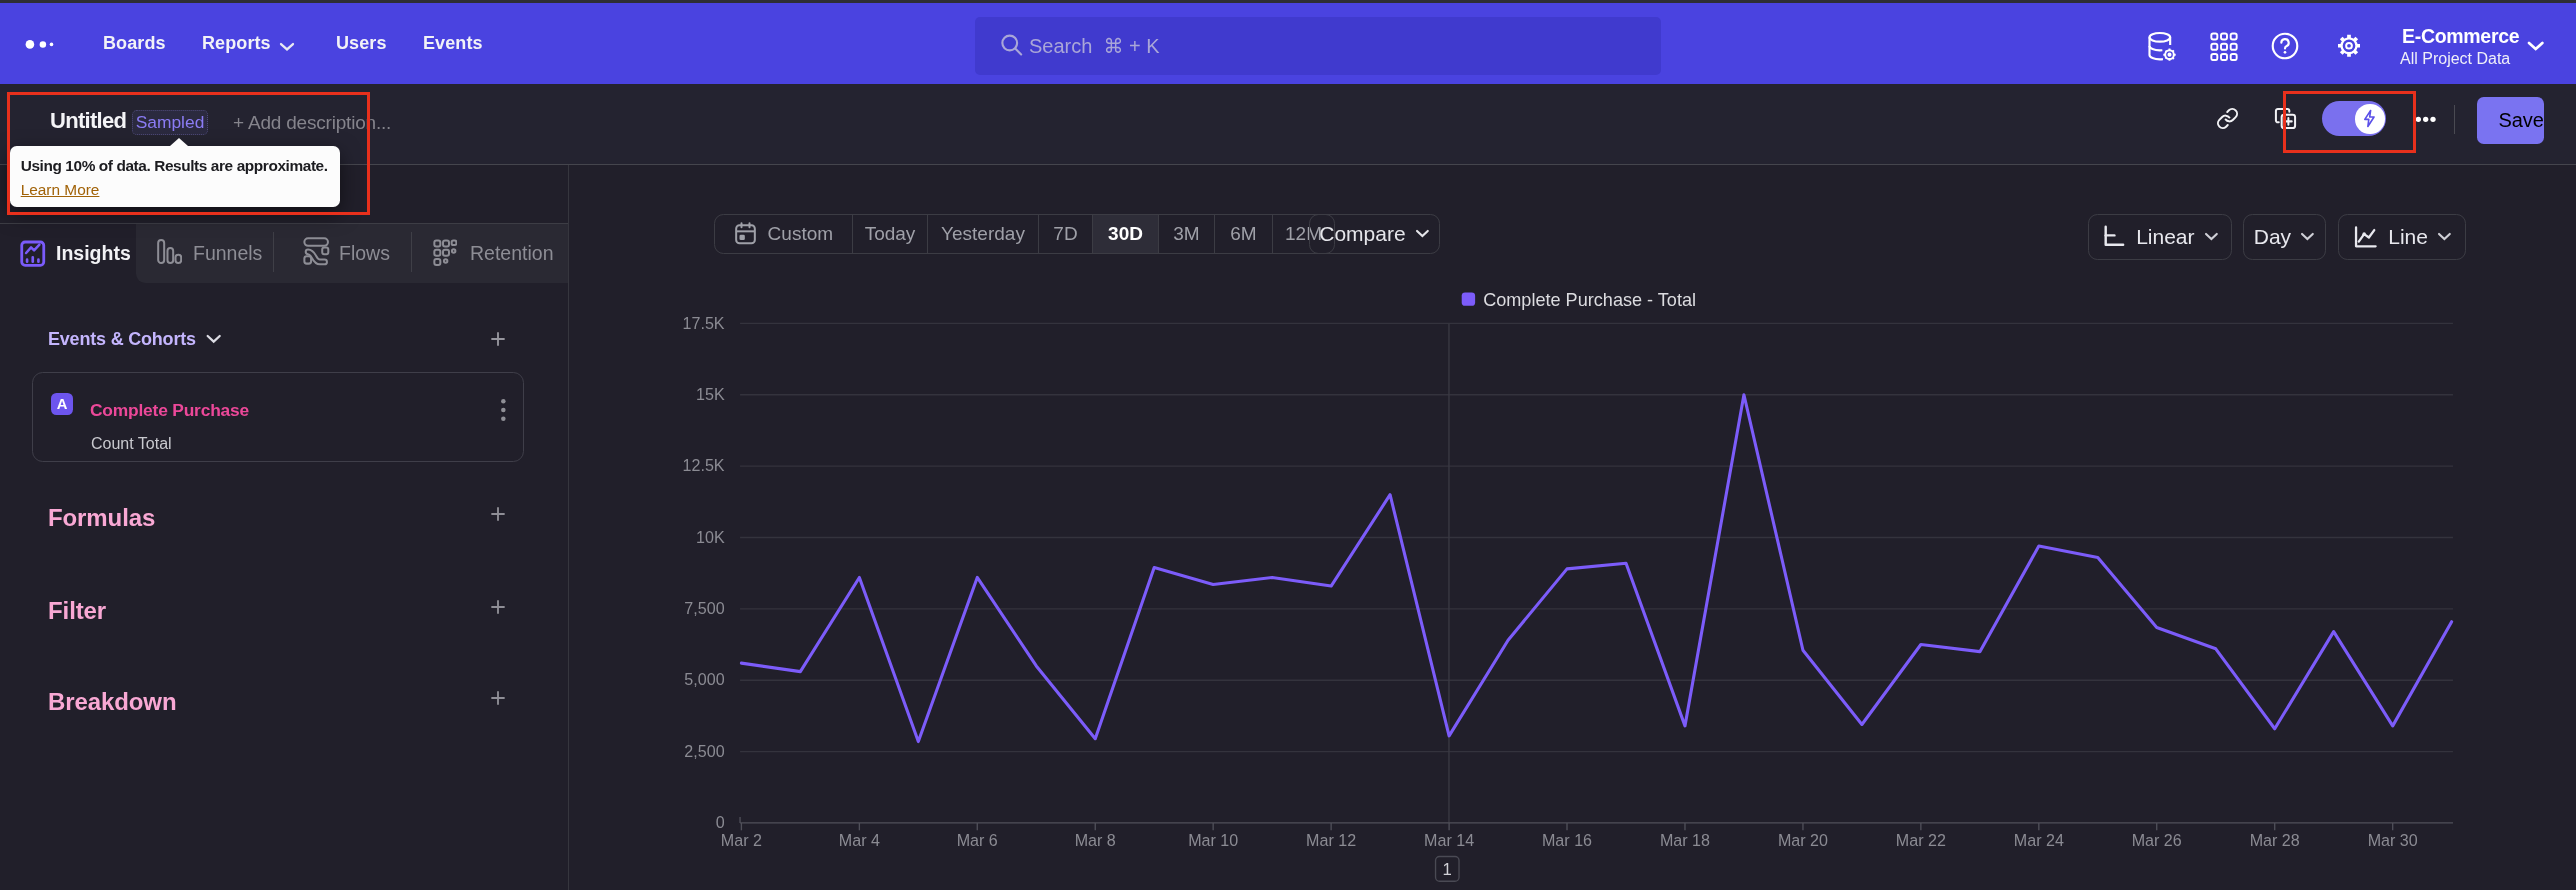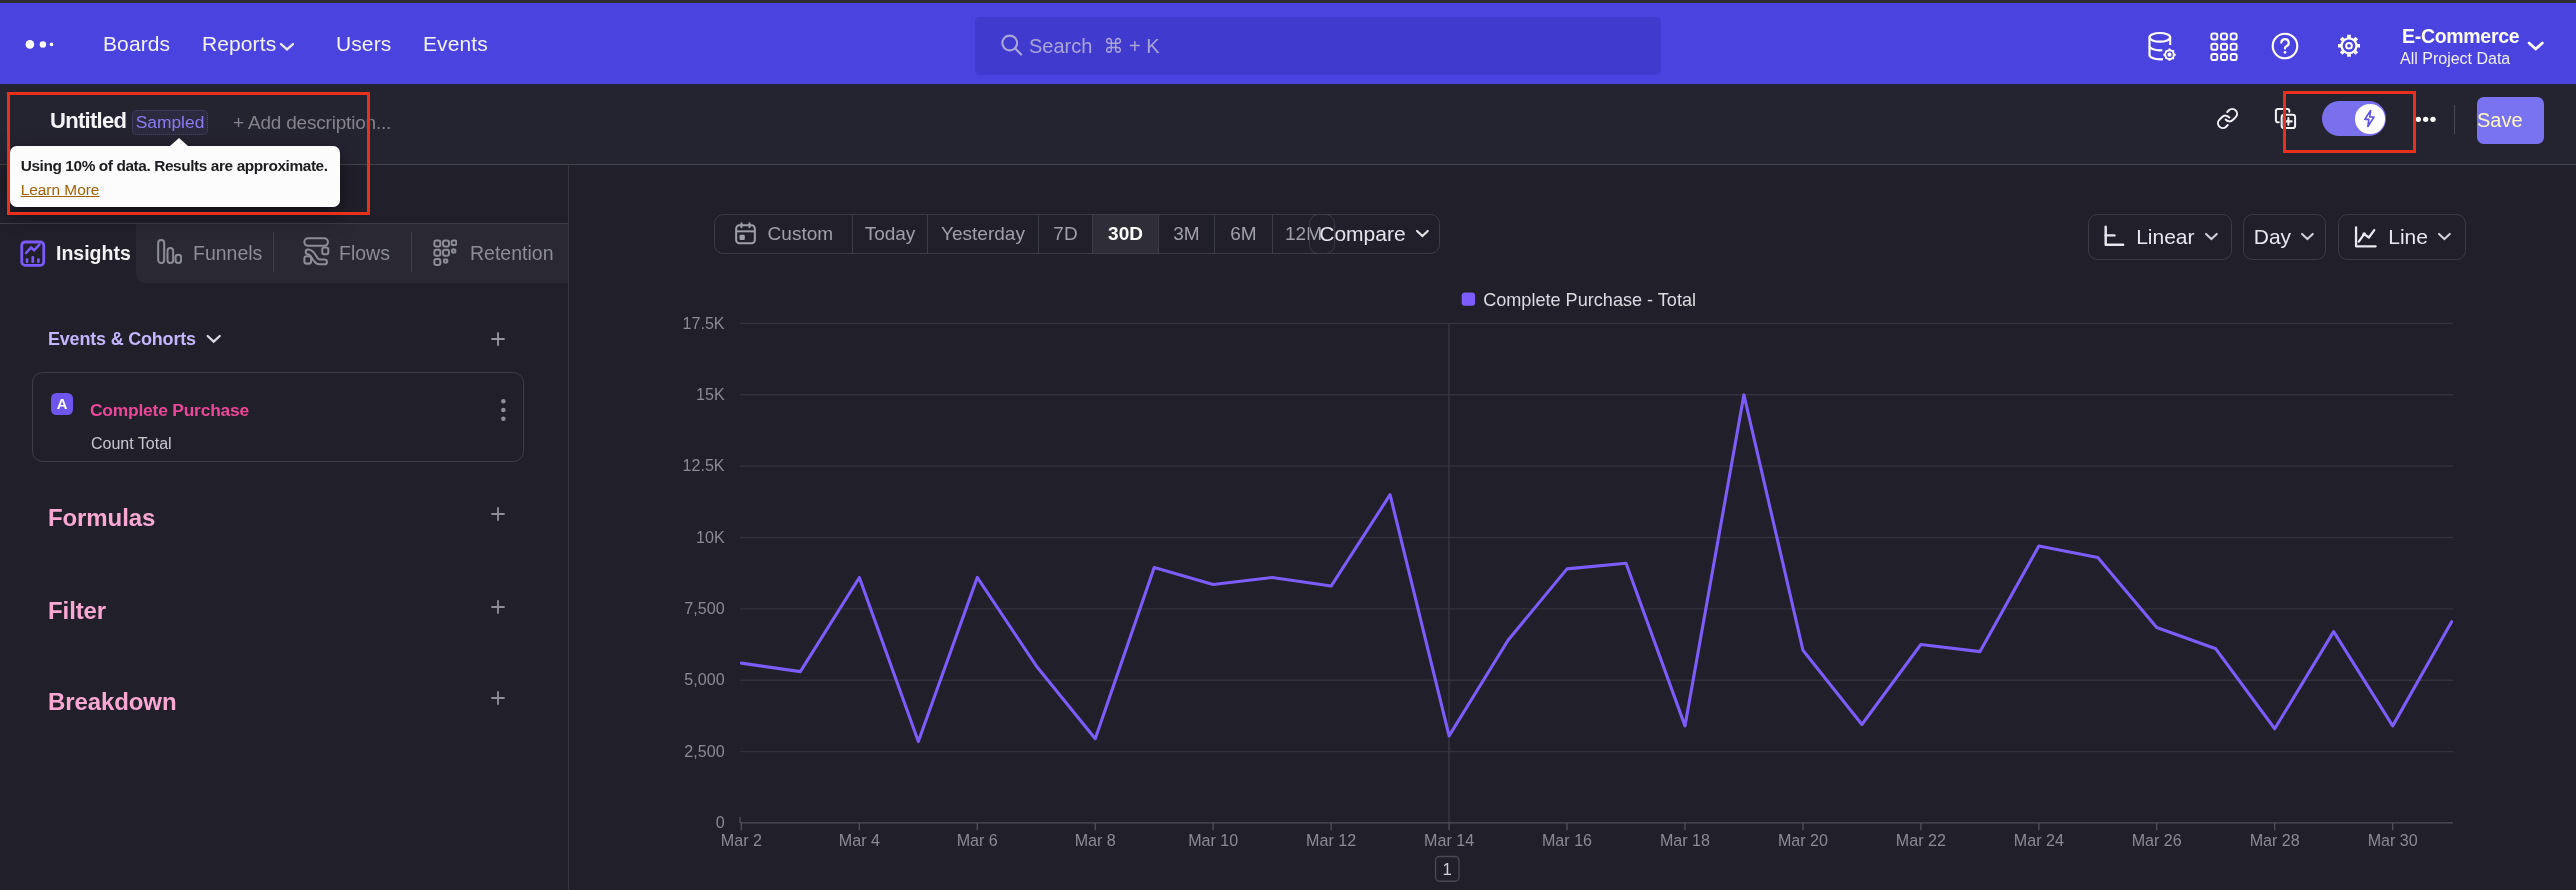--- a/index.html
+++ b/index.html
@@ -8,7 +8,7 @@
 
 #topstrip{left:0;top:0;width:2576px;height:2.7px;background:#2e2e35}
 #nav{left:0;top:2.7px;width:2576px;height:81px;background:#4a43e0}
-.navitem{position:absolute;top:0;height:95px;line-height:81px;color:#f2f2f7;font-size:21px;font-weight:400;letter-spacing:0.1px}
+.navitem{position:absolute;top:0;height:95px;line-height:81px;color:#f2f2f7;font-size:18px;font-weight:700;letter-spacing:0.1px}
 #search{position:absolute;left:975px;top:14px;width:686px;height:58px;background:#403ace;border-radius:5px}
 #search span{position:absolute;left:54px;top:0;height:58px;line-height:59px;color:#a9a6d8;font-size:20px}
 

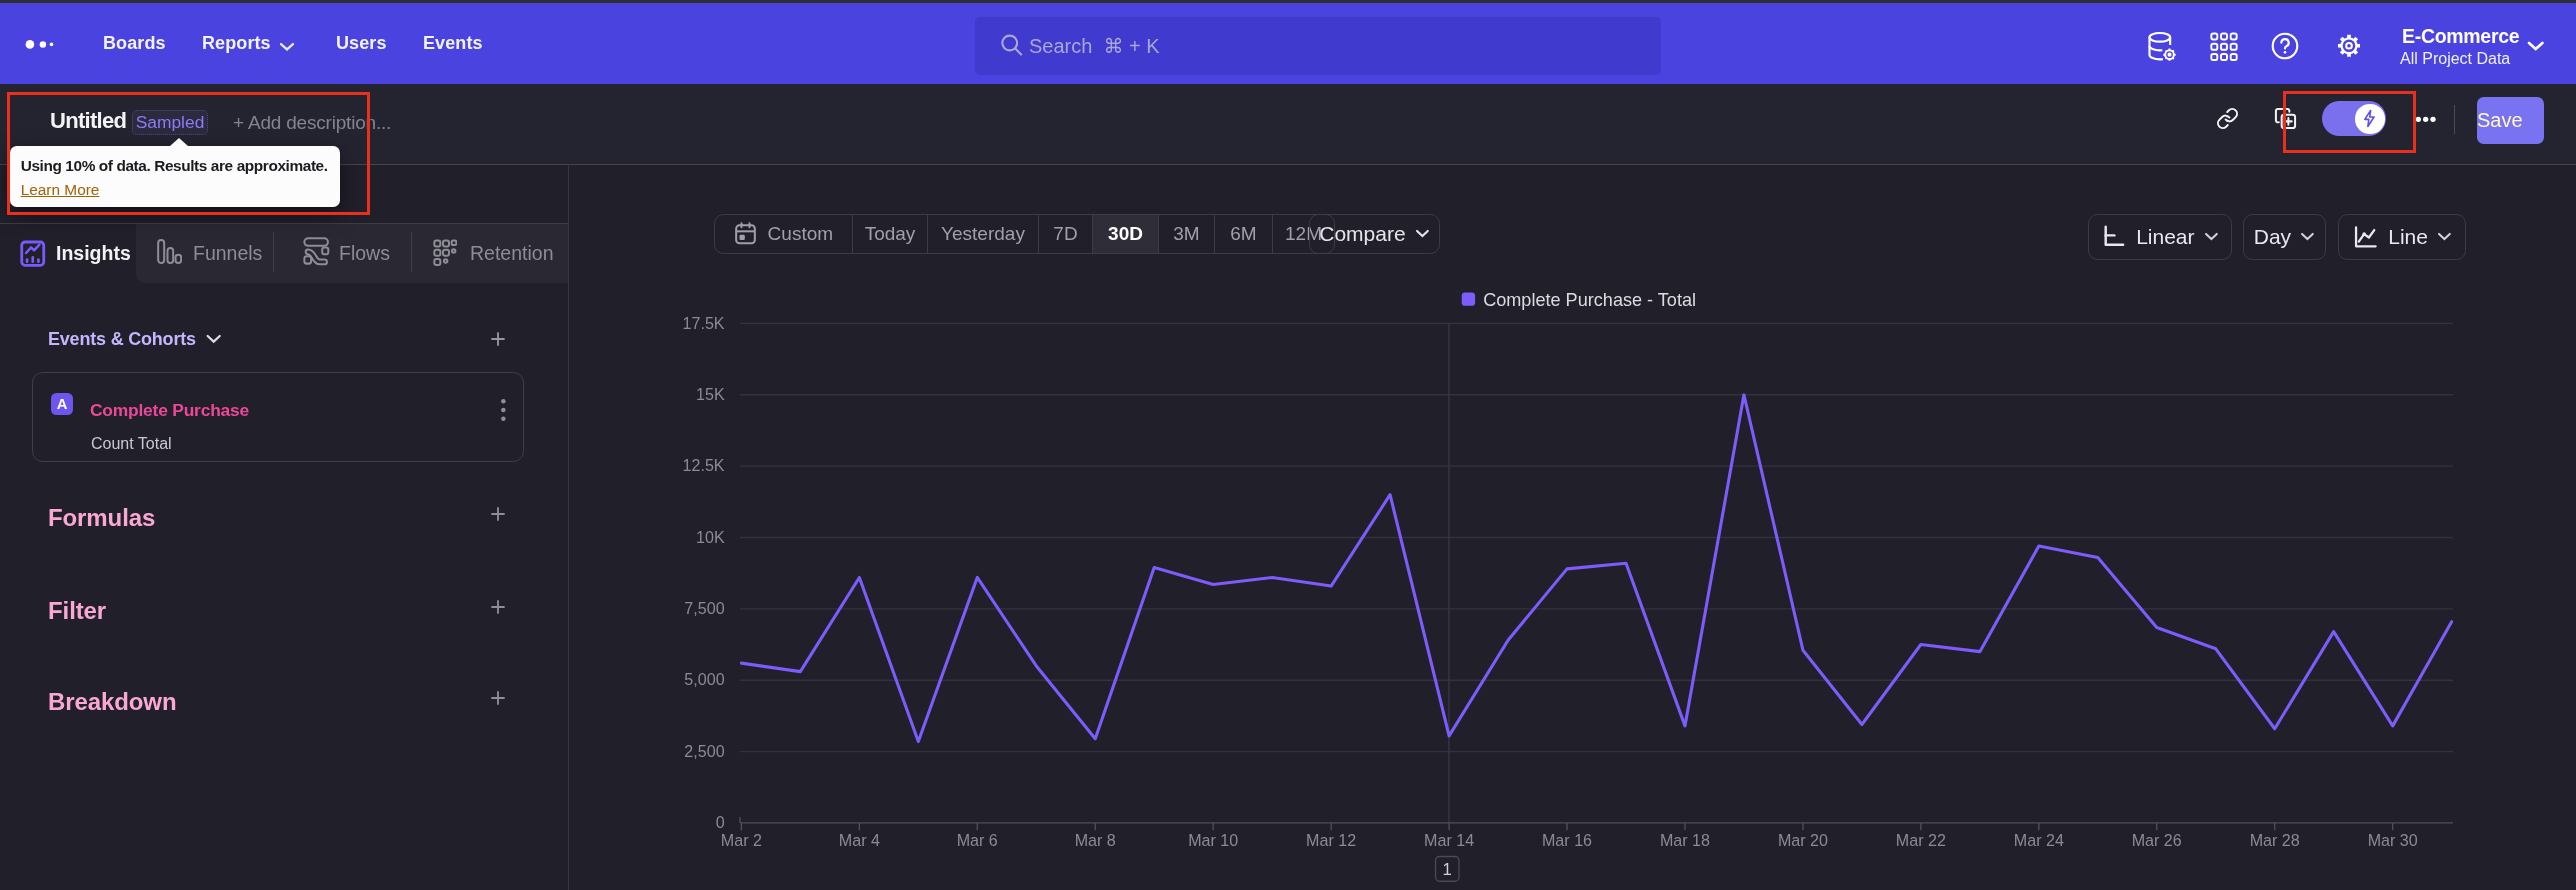--- a/index.html
+++ b/index.html
@@ -16,7 +16,7 @@
 #title{position:absolute;left:50px;top:23.5px;font-size:22px;font-weight:700;color:#f4f4f7;letter-spacing:-0.7px}
 #badge{position:absolute;left:132px;top:26px;width:76px;height:25px;background:#2b2a3f;border:1.3px dotted #504c7c;border-radius:4.7px;color:#8b7cf4;font-size:17.4px;text-align:center;line-height:22px}
 #adddesc{position:absolute;left:233px;top:28px;font-size:19px;letter-spacing:-0.2px;color:#85848c}
-#savebtn{position:absolute;left:2477px;top:12.7px;width:67px;height:47px;background:#7a73f1;border-radius:6.7px;color:#fef9c3;font-size:20px;font-weight:500;text-align:left;line-height:47px}
+#savebtn{position:absolute;left:2477px;top:12.7px;width:67px;height:47px;background:#7a73f1;border-radius:6.7px;color:#000000;font-size:20px;font-weight:500;text-align:right;line-height:47px}
 #toggle{position:absolute;left:2322px;top:17.4px;width:64px;height:35px;background:#7a70ee;border-radius:17.4px}
 #knob{position:absolute;left:33px;top:2.7px;width:29.5px;height:29.5px;background:#fff;border-radius:50%}
 #hdots{position:absolute;left:2415px;top:32px;width:24px;height:6.7px}

